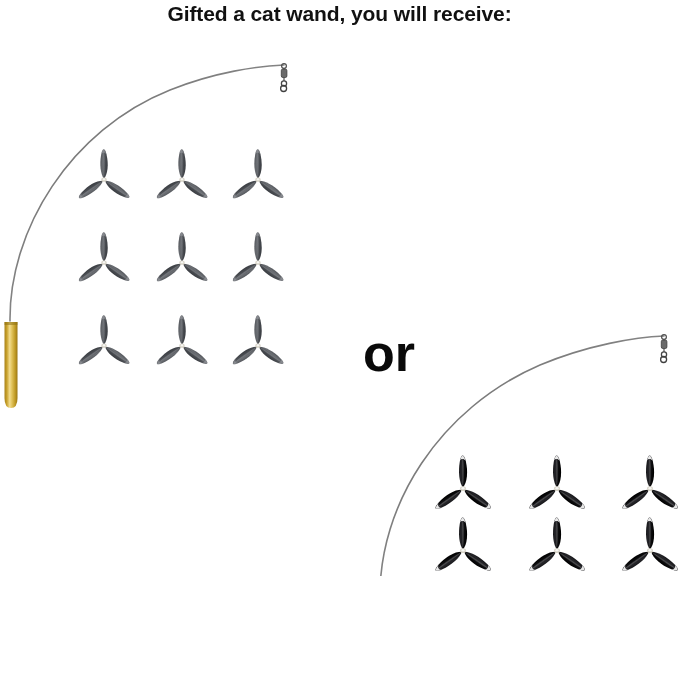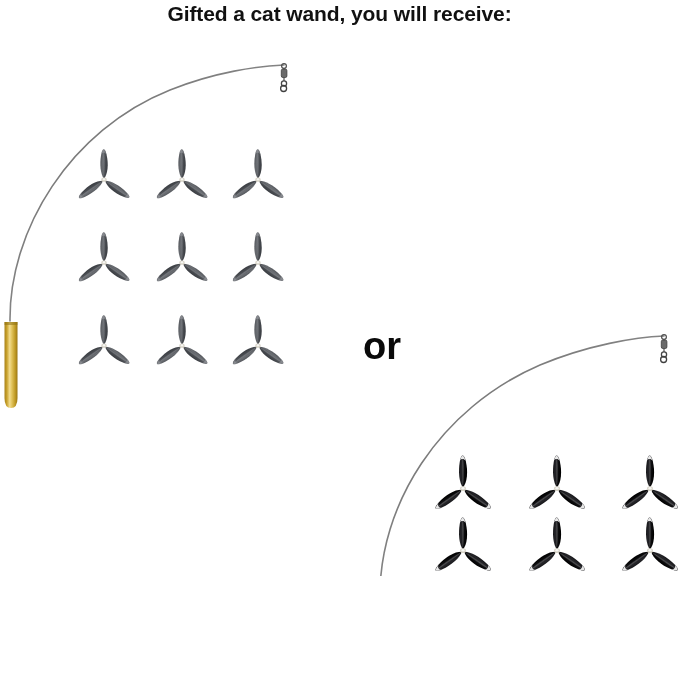--- a/index.html
+++ b/index.html
@@ -34,7 +34,7 @@
     position: absolute;
     left: 363px;
     top: 327px;
-    font-size: 38px;
+    font-size: 52px;
     font-weight: bold;
     color: #0a0a0a;
     font-family: "Liberation Sans", sans-serif;

